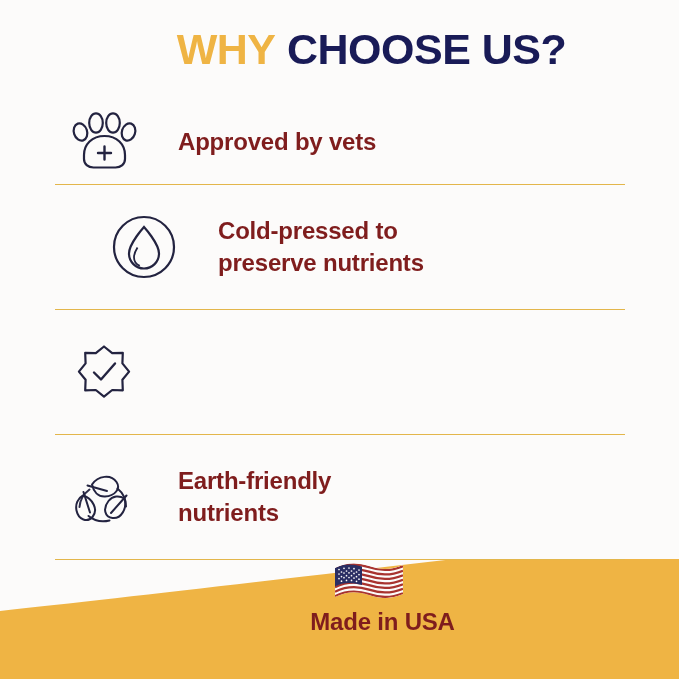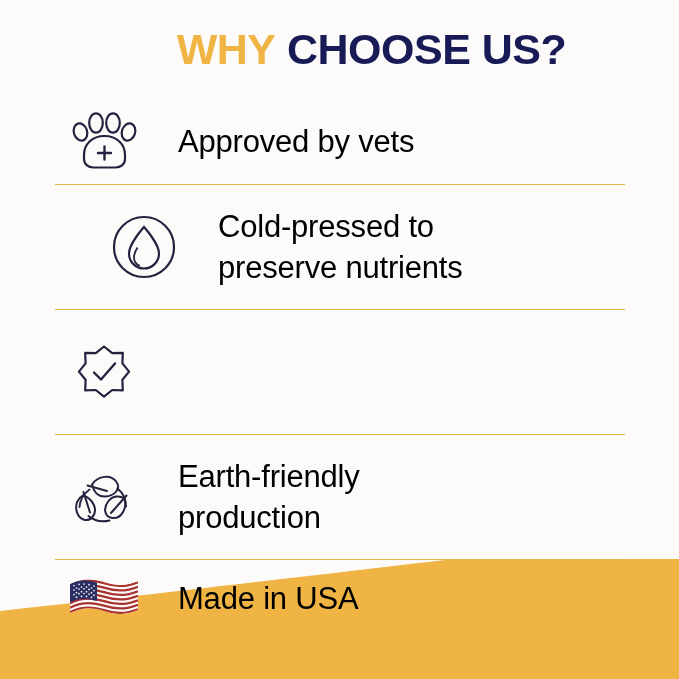--- a/index.html
+++ b/index.html
@@ -80,10 +80,10 @@
     justify-content: center;
   }
   .feature-label {
-    color: #000000;
-    font-size: 31px;
+    color: #7f1d1d;
+    font-size: 24px;
     line-height: 1.33;
-    font-weight: 400;
+    font-weight: 700;
     letter-spacing: -0.2px;
     padding-left: 28px;
     white-space: pre-line;

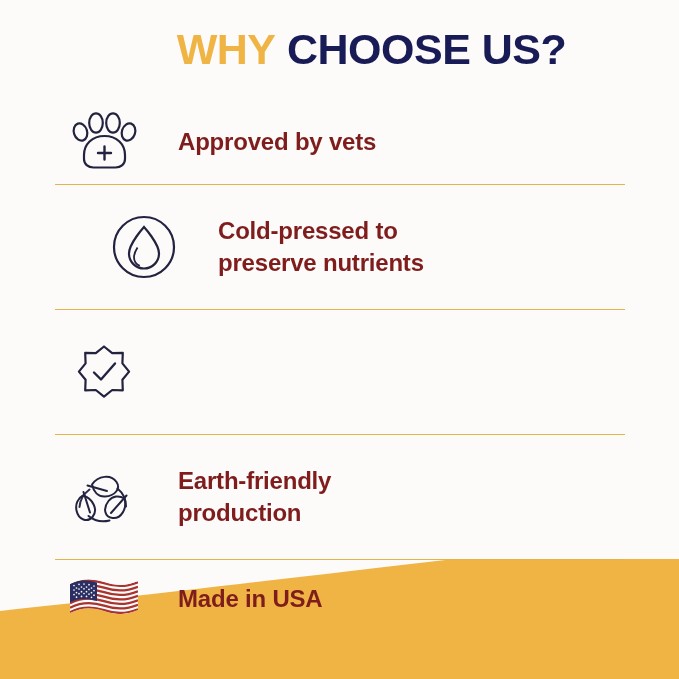--- a/index.html
+++ b/index.html
@@ -183,7 +183,7 @@
         </svg>
       </div>
       <div class="feature-label">Earth-friendly
-production</div>
+nutrients</div>
     </div>
 
     <div class="divider"></div>

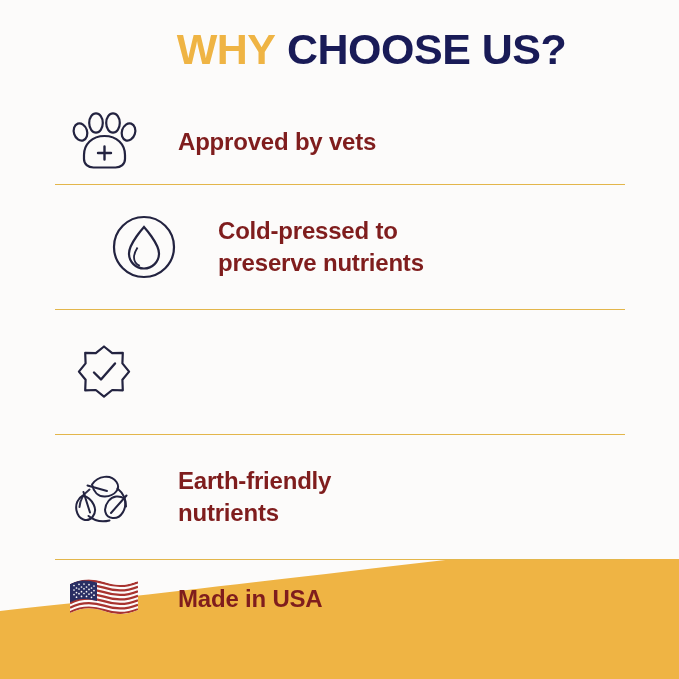--- a/index.html
+++ b/index.html
@@ -70,7 +70,7 @@
   .feature-row.r2 { height: 124px; margin-left: 40px; }
   .feature-row.r3 { height: 124px; }
   .feature-row.r4 { height: 124px; }
-  .feature-row.r5 { height: 78px; }
+  .feature-row.r5 { height: 78px; flex-direction: column; }
 
   .icon-cell {
     width: 92px;

